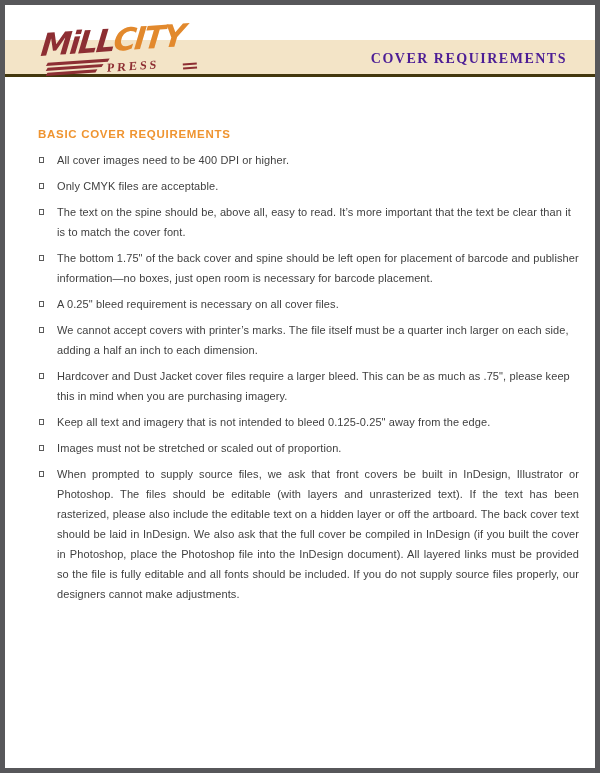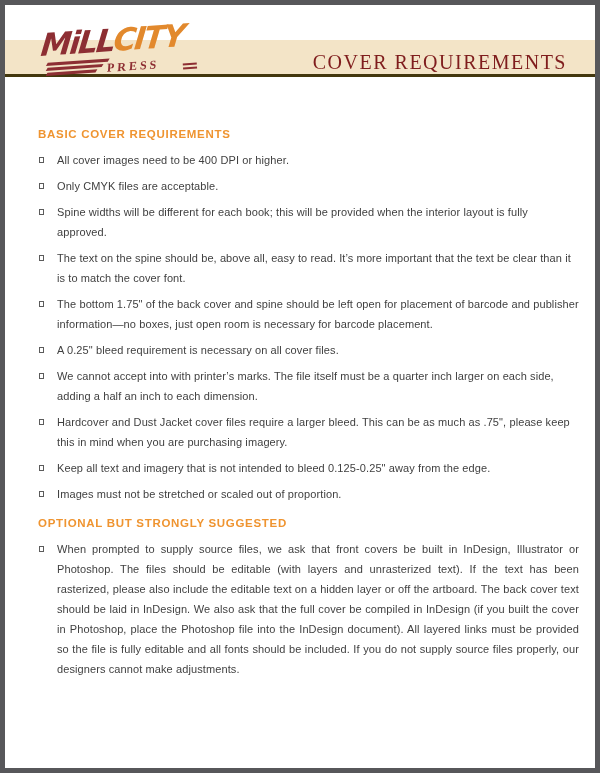--- a/index.html
+++ b/index.html
@@ -19,8 +19,8 @@
   .band-title {
     position:absolute; right:28px; top:11px;
     font-family:"Liberation Serif", serif;
-    font-size:20px; font-weight:normal; letter-spacing:1.5px;
-    color:#7f1d1d; white-space:nowrap;
+    font-size:14px; font-weight:bold; letter-spacing:1.5px;
+    color:#4c1d95; white-space:nowrap;
   }
 
   

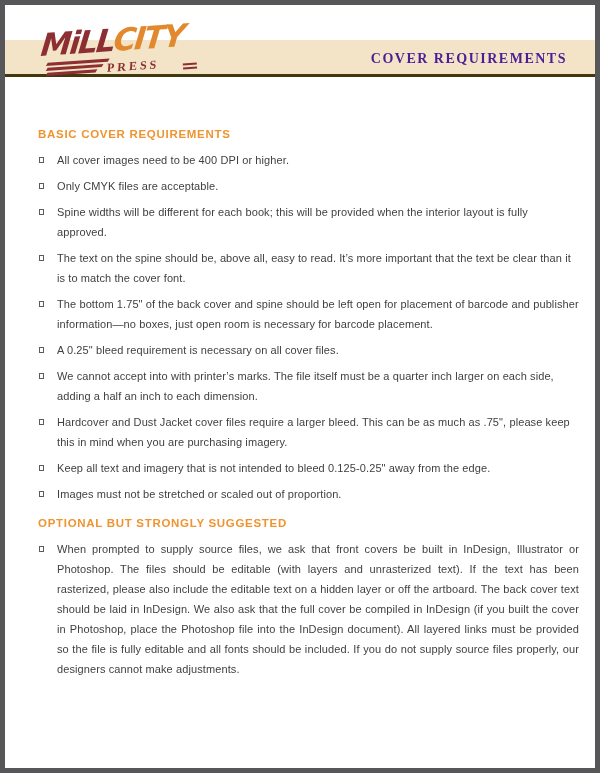--- a/index.html
+++ b/index.html
@@ -95,7 +95,6 @@
     <ul class="bullets">
       <li><span class="sq"></span><span>All cover images need to be 400 DPI or higher.</span></li>
       <li><span class="sq"></span><span>Only CMYK files are acceptable.</span></li>
-      <li><span class="sq"></span><span>Spine widths will be different for each book; this will be provided when the interior layout is fully approved.</span></li>
       <li><span class="sq"></span><span>The text on the spine should be, above all, easy to read. It’s more important that the text be clear than it is to match the cover font.</span></li>
       <li><span class="sq"></span><span>The bottom 1.75" of the back cover and spine should be left open for placement of barcode and publisher information—no boxes, just open room is necessary for barcode placement.</span></li>
       <li><span class="sq"></span><span>A 0.25" bleed requirement is necessary on all cover files.</span></li>

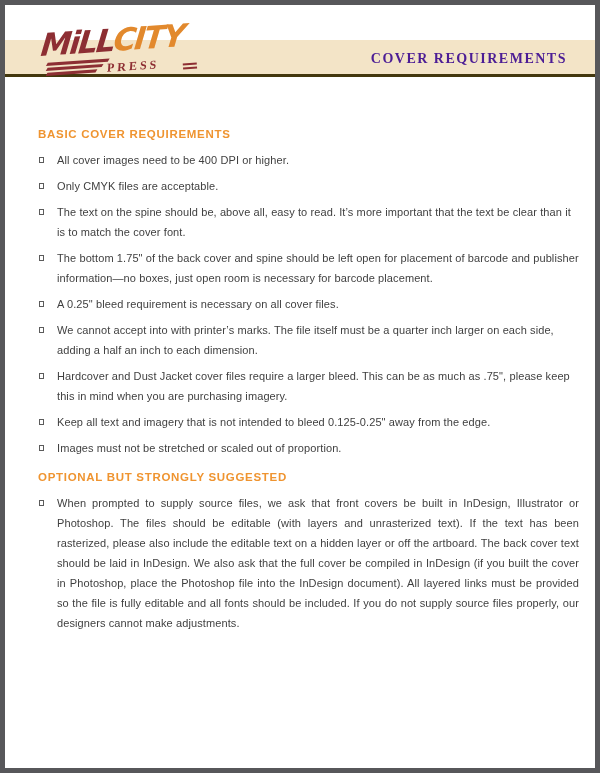--- a/index.html
+++ b/index.html
@@ -98,7 +98,7 @@
       <li><span class="sq"></span><span>The text on the spine should be, above all, easy to read. It’s more important that the text be clear than it is to match the cover font.</span></li>
       <li><span class="sq"></span><span>The bottom 1.75" of the back cover and spine should be left open for placement of barcode and publisher information—no boxes, just open room is necessary for barcode placement.</span></li>
       <li><span class="sq"></span><span>A 0.25" bleed requirement is necessary on all cover files.</span></li>
-      <li><span class="sq"></span><span>We cannot accept into with printer’s marks. The file itself must be a quarter inch larger on each side, adding a half an inch to each dimension.</span></li>
+      <li><span class="sq"></span><span>We cannot accept covers with printer’s marks. The file itself must be a quarter inch larger on each side, adding a half an inch to each dimension.</span></li>
       <li><span class="sq"></span><span>Hardcover and Dust Jacket cover files require a larger bleed. This can be as much as .75", please keep this in mind when you are purchasing imagery.</span></li>
       <li><span class="sq"></span><span>Keep all text and imagery that is not intended to bleed 0.125-0.25" away from the edge.</span></li>
       <li><span class="sq"></span><span>Images must not be stretched or scaled out of proportion.</span></li>

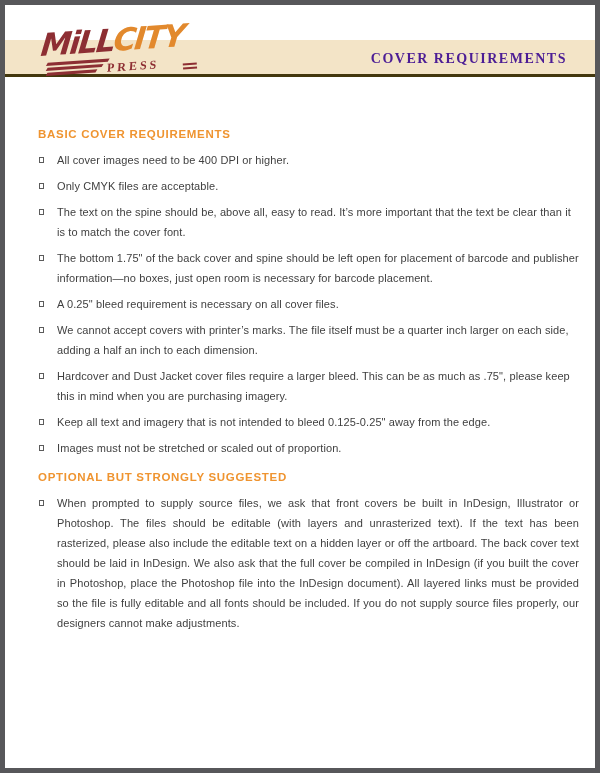--- a/index.html
+++ b/index.html
@@ -104,7 +104,6 @@
       <li><span class="sq"></span><span>Images must not be stretched or scaled out of proportion.</span></li>
     </ul>
 
-    <div class="sec-heading second">OPTIONAL BUT STRONGLY SUGGESTED</div>
     <ul class="bullets">
       <li class="justified"><span class="sq"></span><span>When prompted to supply source files, we ask that front covers be built in InDesign, Illustrator or Photoshop. The files should be editable (with layers and unrasterized text). If the text has been rasterized, please also include the editable text on a hidden layer or off the artboard. The back cover text should be laid in InDesign. We also ask that the full cover be compiled in InDesign (if you built the cover in Photoshop, place the Photoshop file into the InDesign document). All layered links must be provided so the file is fully editable and all fonts should be included. If you do not supply source files properly, our designers cannot make adjustments.</span></li>
     </ul>

